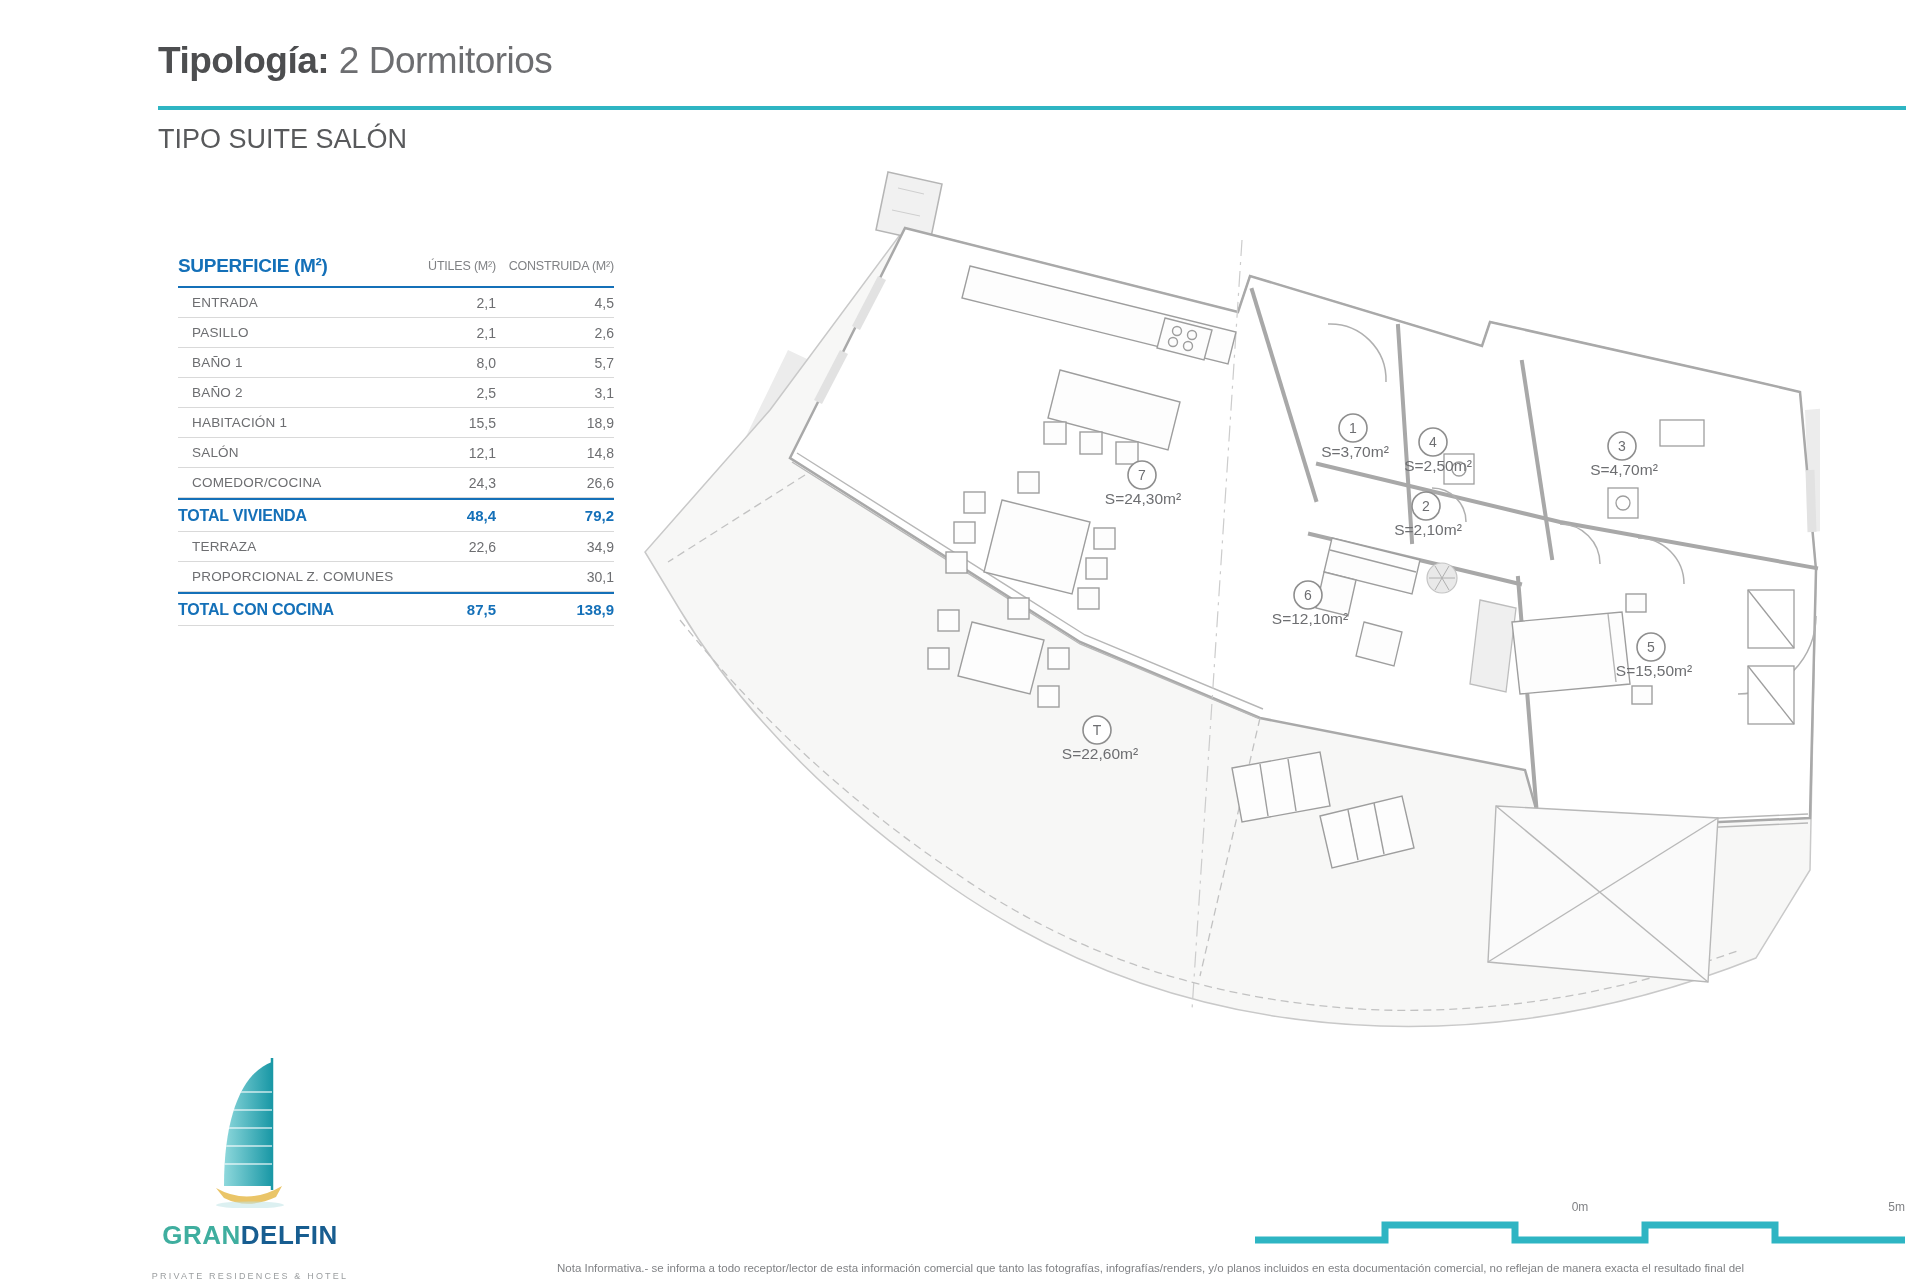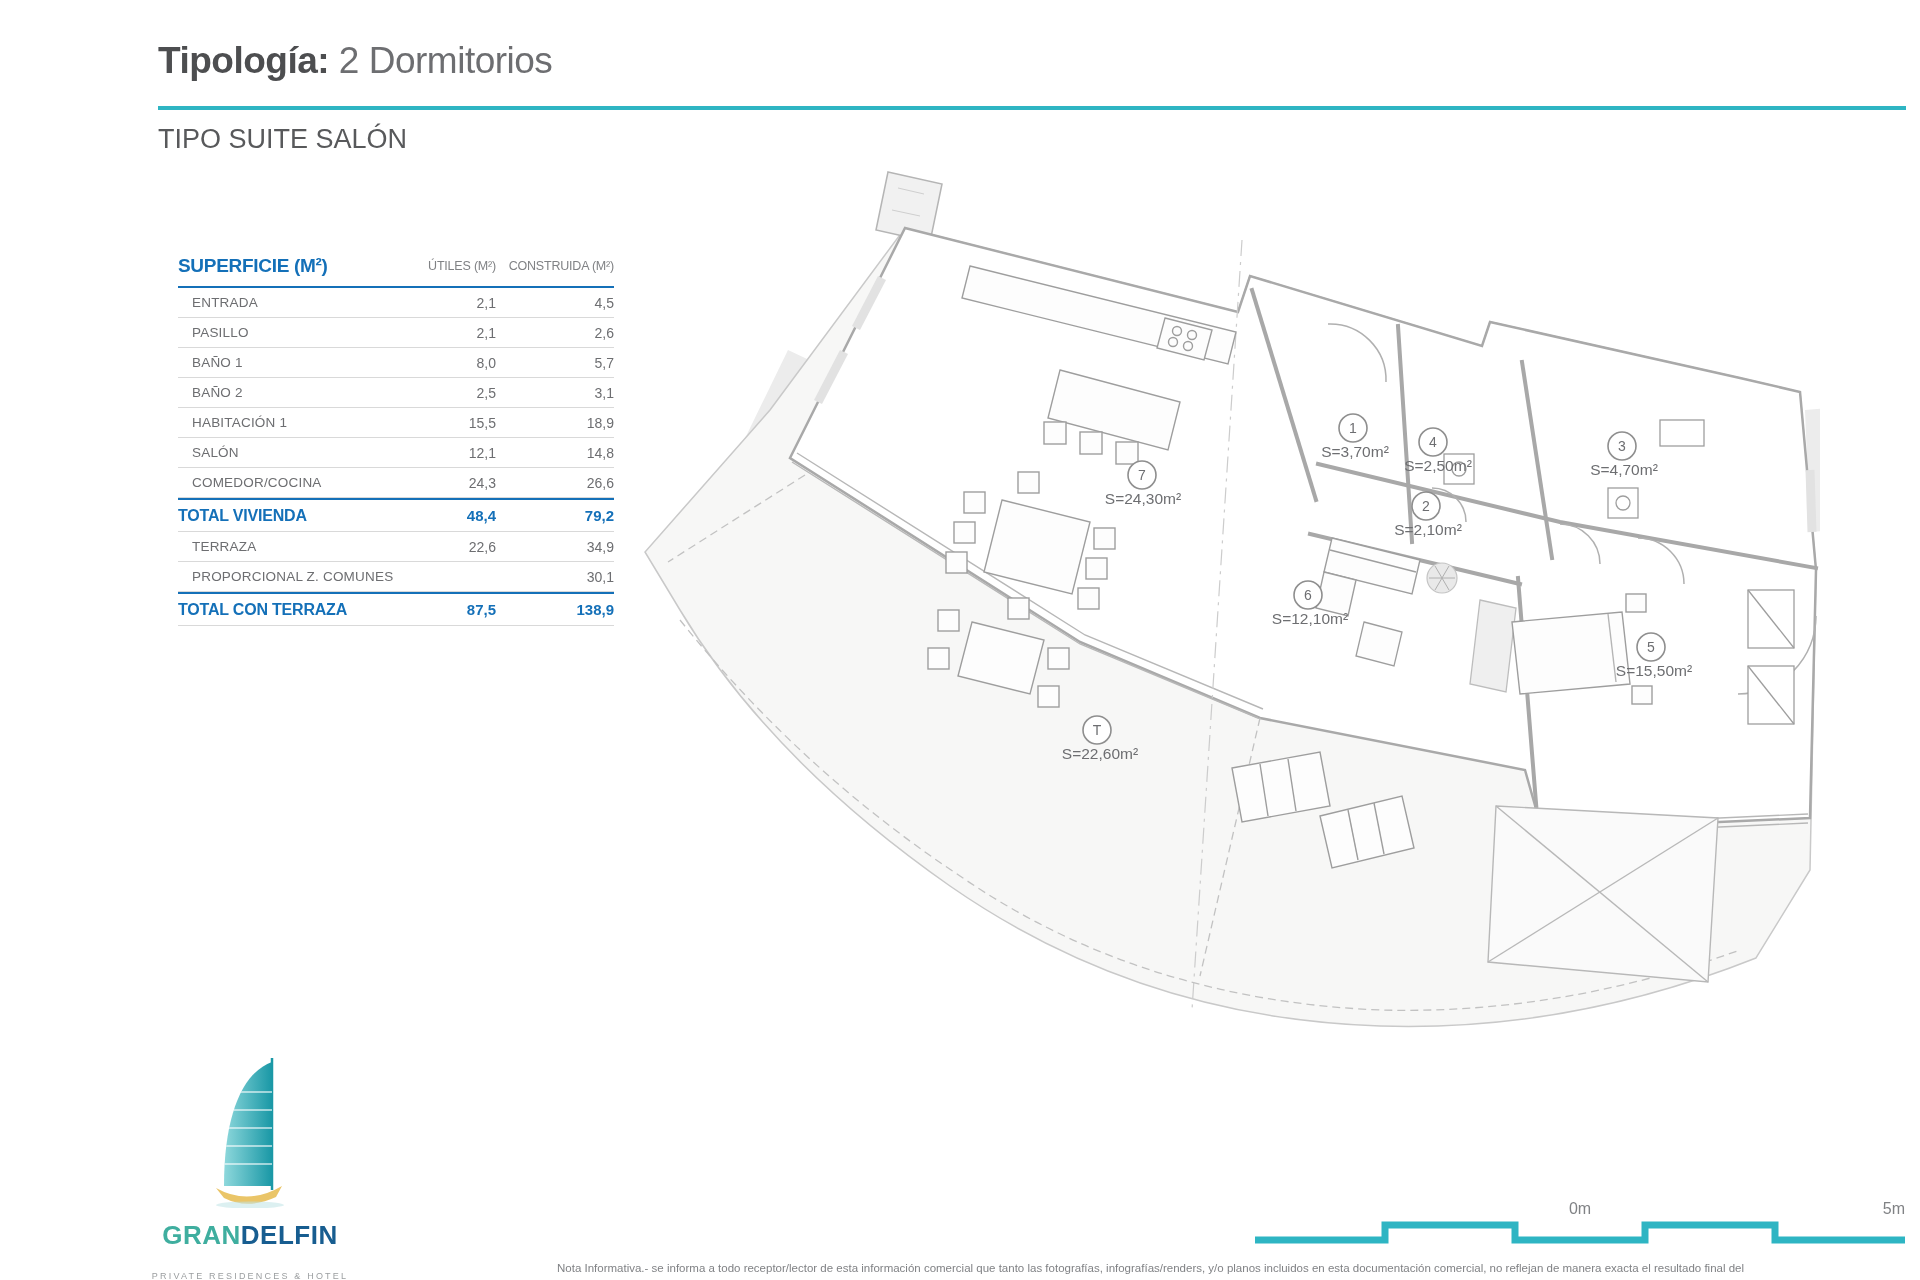--- a/index.html
+++ b/index.html
@@ -114,7 +114,7 @@
       <div class="c3">30,1</div>
     </div>
   <div class="srow total">
-      <div class="c1">TOTAL CON TERRAZA</div>
+      <div class="c1">TOTAL CON COCINA</div>
       <div class="c2">87,5</div>
       <div class="c3">138,9</div>
     </div>

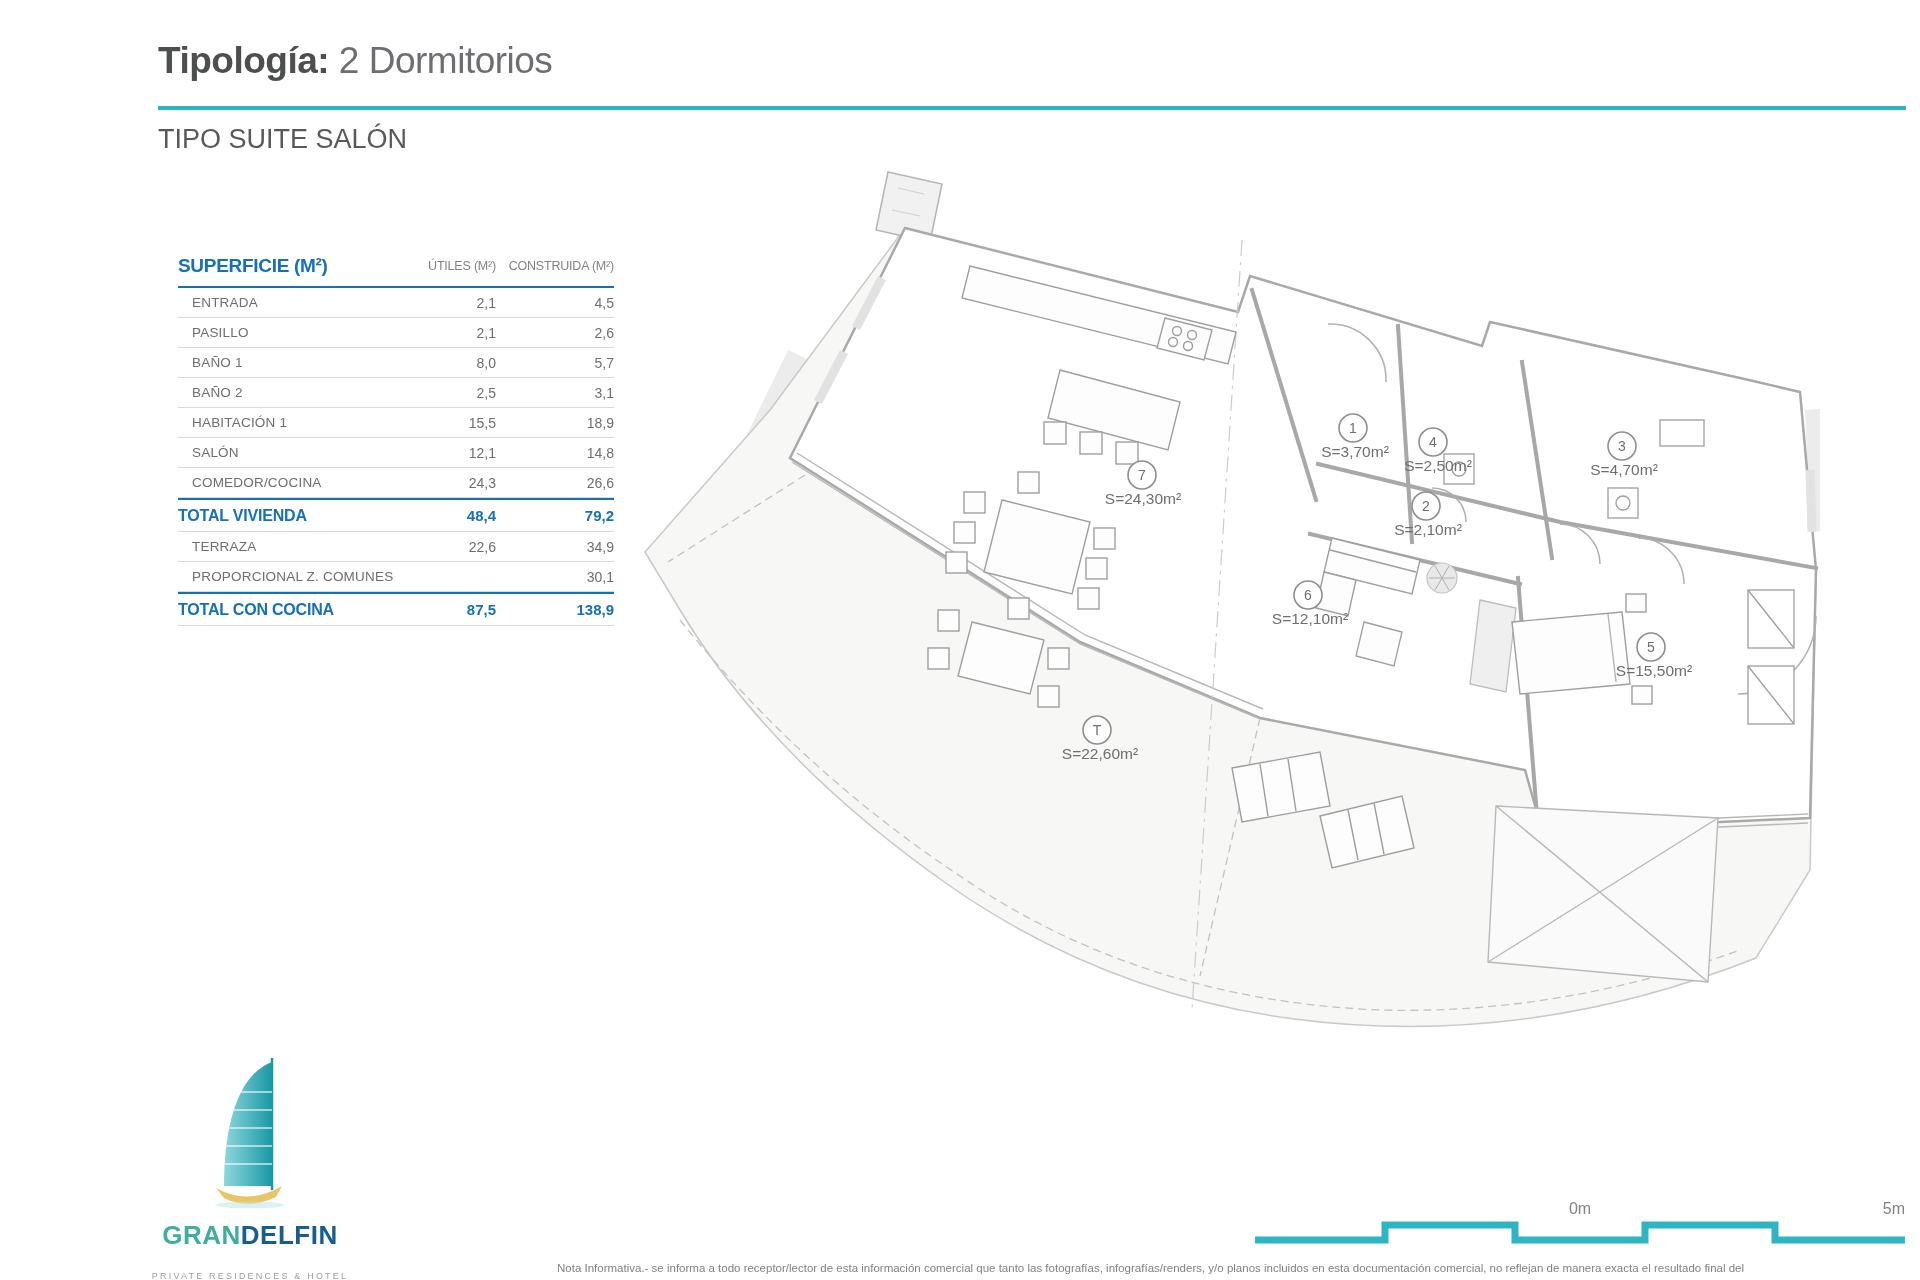--- a/index.html
+++ b/index.html
@@ -40,7 +40,7 @@
 
   
   .scale{position:absolute;left:1255px;top:1200px;width:650px;height:56px;}
-  .scale .lbls{position:relative;height:16px;font-size:16px;color:#808285;}
+  .scale .lbls{position:relative;height:16px;font-size:12px;color:#808285;}
   .scale .l0{position:absolute;left:50%;transform:translateX(-50%);}
   .scale .l5{position:absolute;right:0;}
 

